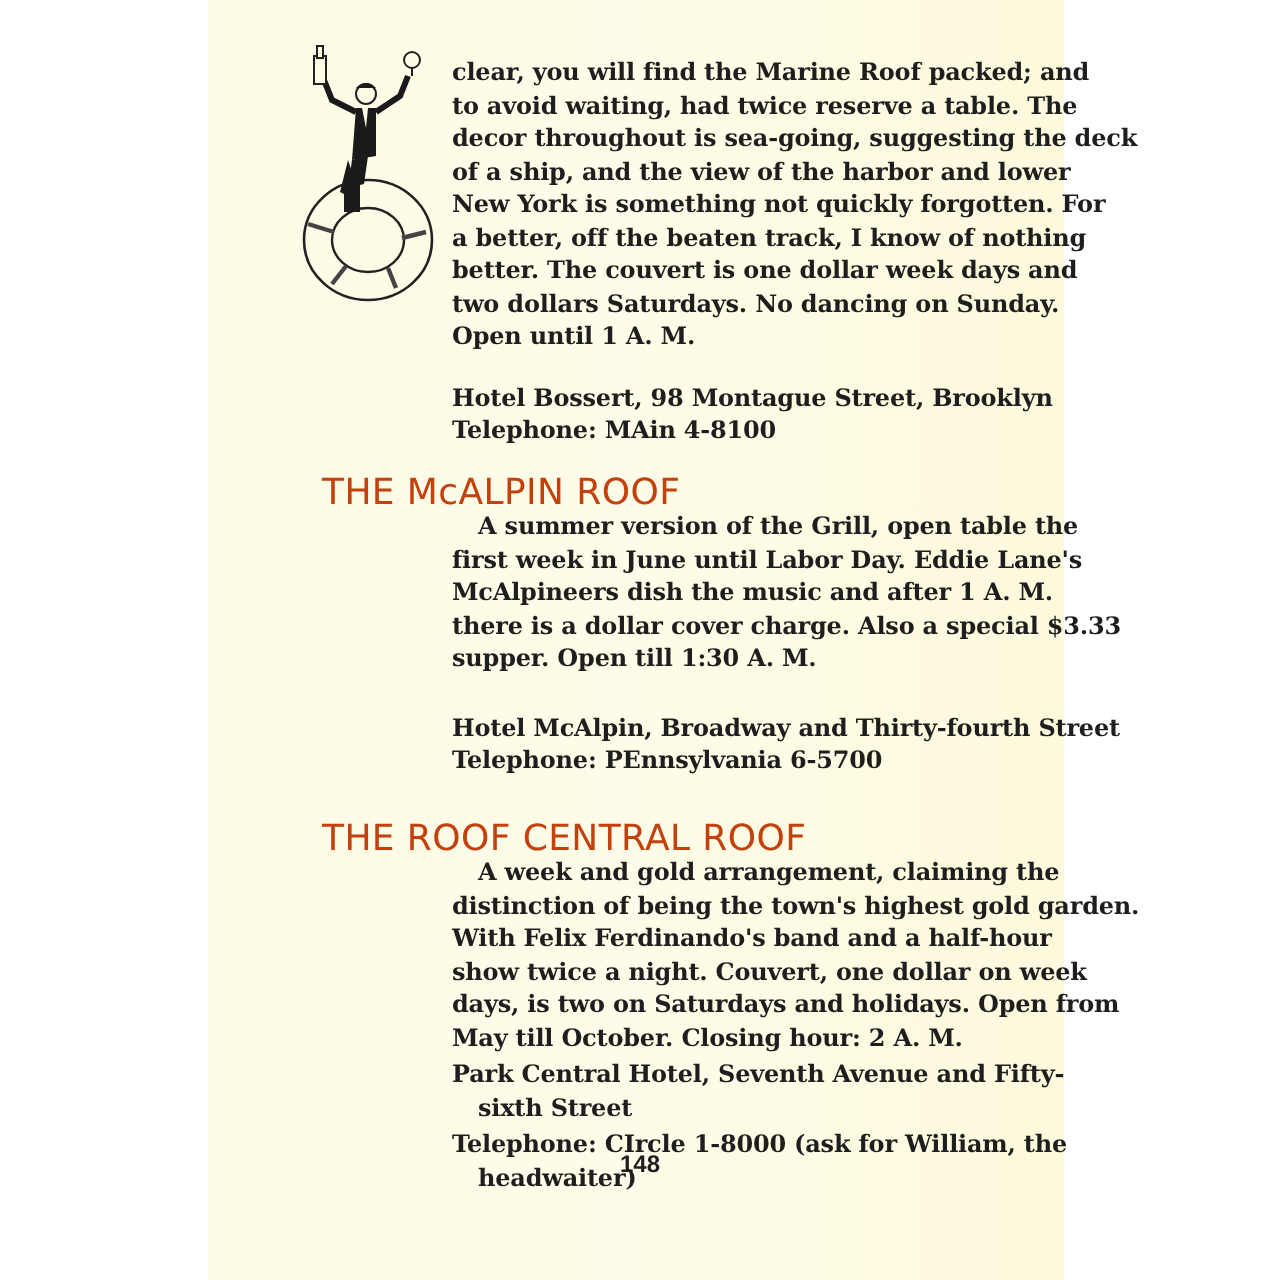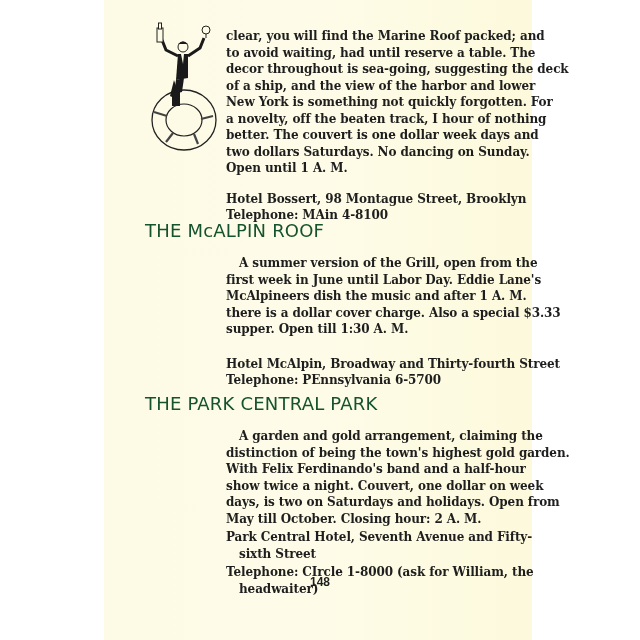--- a/index.html
+++ b/index.html
@@ -111,7 +111,7 @@
 
 <div class="para body-text" style="top: 28px;">
   <span class="line">clear, you will find the Marine Roof packed; and</span>
-  <span class="line">to avoid waiting, had until reserve a table. The</span>
+  <span class="line">to avoid waiting, had twice reserve a table. The</span>
   <span class="line">decor throughout is sea-going, suggesting the deck</span>
   <span class="line">of a ship, and the view of the harbor and lower</span>
   <span class="line">New York is something not quickly forgotten. For</span>

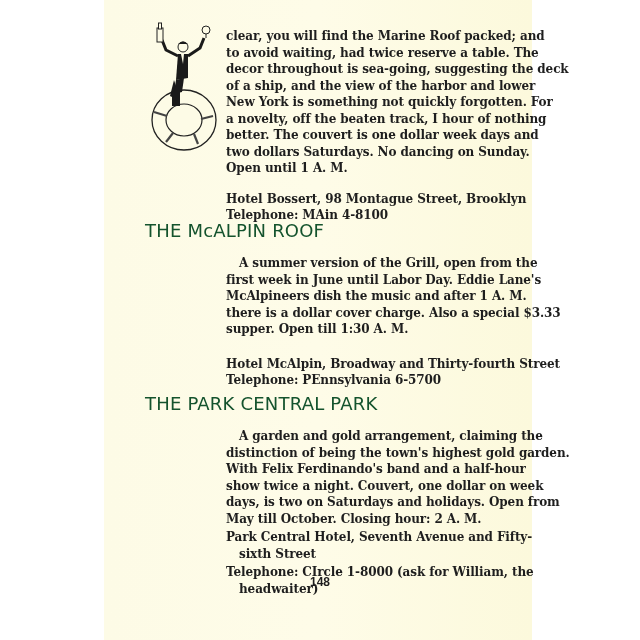--- a/index.html
+++ b/index.html
@@ -115,7 +115,7 @@
   <span class="line">decor throughout is sea-going, suggesting the deck</span>
   <span class="line">of a ship, and the view of the harbor and lower</span>
   <span class="line">New York is something not quickly forgotten. For</span>
-  <span class="line">a novelty, off the beaten track, I hour of nothing</span>
+  <span class="line">a better, off the beaten track, I know of nothing</span>
   <span class="line">better. The couvert is one dollar week days and</span>
   <span class="line">two dollars Saturdays. No dancing on Sunday.</span>
   <span class="line last">Open until 1 A. M.</span>

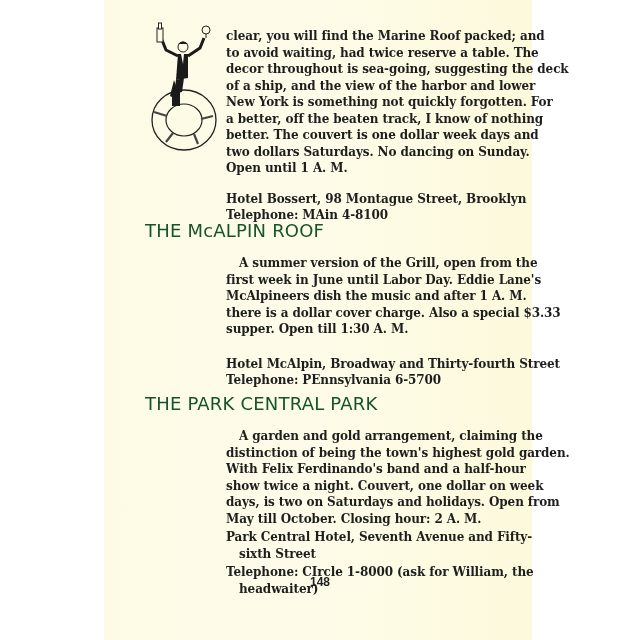--- a/index.html
+++ b/index.html
@@ -51,9 +51,9 @@
       font-family: "DejaVu Sans", "Liberation Sans", sans-serif;
       font-size: 18px;
       font-weight: normal;
-      color: #14532d;
+      color: #c2410c;
       letter-spacing: 0.2px;
-      margin: 0;
+      margin: 16px;
       white-space: nowrap;
     }
     .page-number {

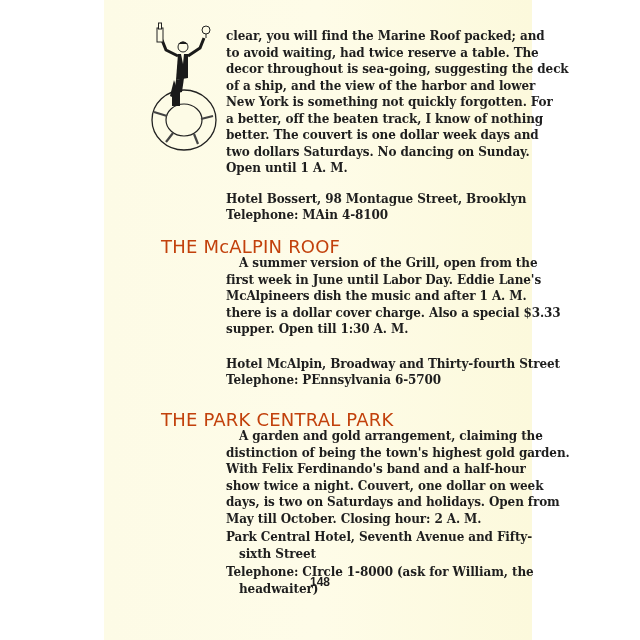--- a/index.html
+++ b/index.html
@@ -125,7 +125,7 @@
 
 <h2 class="heading" style="top: 220px;">THE McALPIN ROOF</h2>
 <div class="para body-text" style="top: 255px;">
-  <span class="line indent">A summer version of the Grill, open from the</span>
+  <span class="line indent">A summer version of the Grill, open table the</span>
   <span class="line">first week in June until Labor Day. Eddie Lane's</span>
   <span class="line">McAlpineers dish the music and after 1 A. M.</span>
   <span class="line">there is a dollar cover charge. Also a special $3.33</span>

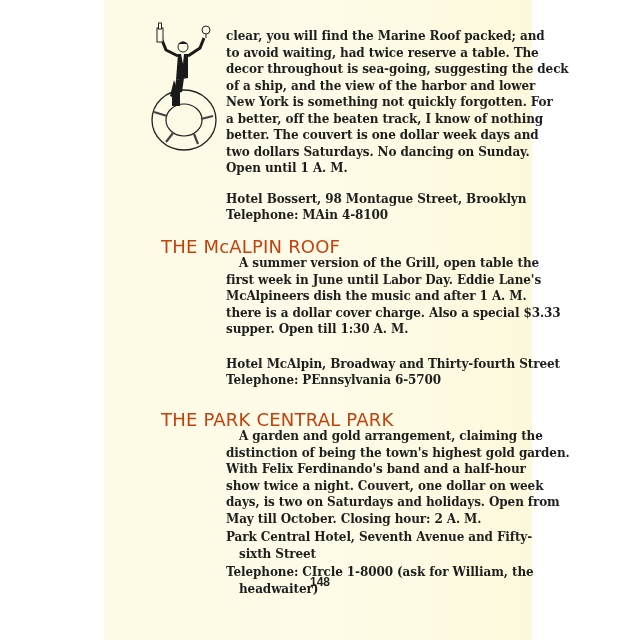--- a/index.html
+++ b/index.html
@@ -134,7 +134,7 @@
   <span class="line last">Telephone: PEnnsylvania 6-5700</span>
 </div>
 
-<h2 class="heading" style="top: 393px;">THE PARK CENTRAL PARK</h2>
+<h2 class="heading" style="top: 393px;">THE ROOF CENTRAL ROOF</h2>
 <div class="para body-text" style="top: 428px;">
   <span class="line indent">A garden and gold arrangement, claiming the</span>
   <span class="line">distinction of being the town's highest gold garden.</span>

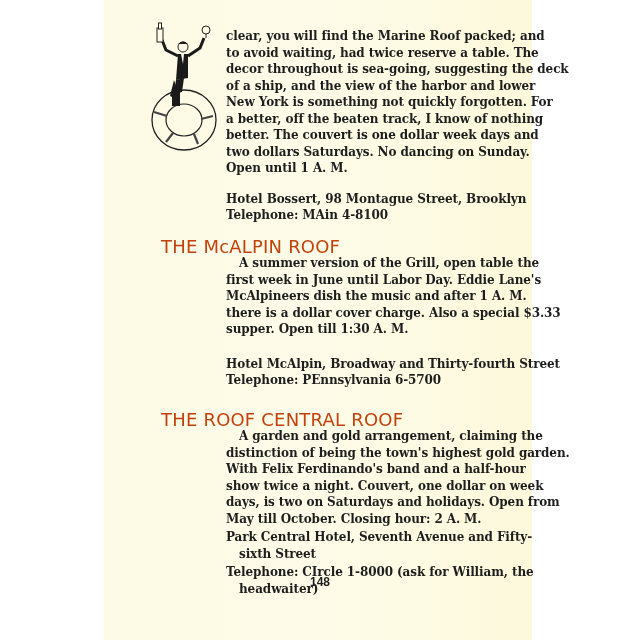--- a/index.html
+++ b/index.html
@@ -136,7 +136,7 @@
 
 <h2 class="heading" style="top: 393px;">THE ROOF CENTRAL ROOF</h2>
 <div class="para body-text" style="top: 428px;">
-  <span class="line indent">A garden and gold arrangement, claiming the</span>
+  <span class="line indent">A week and gold arrangement, claiming the</span>
   <span class="line">distinction of being the town's highest gold garden.</span>
   <span class="line">With Felix Ferdinando's band and a half-hour</span>
   <span class="line">show twice a night. Couvert, one dollar on week</span>

